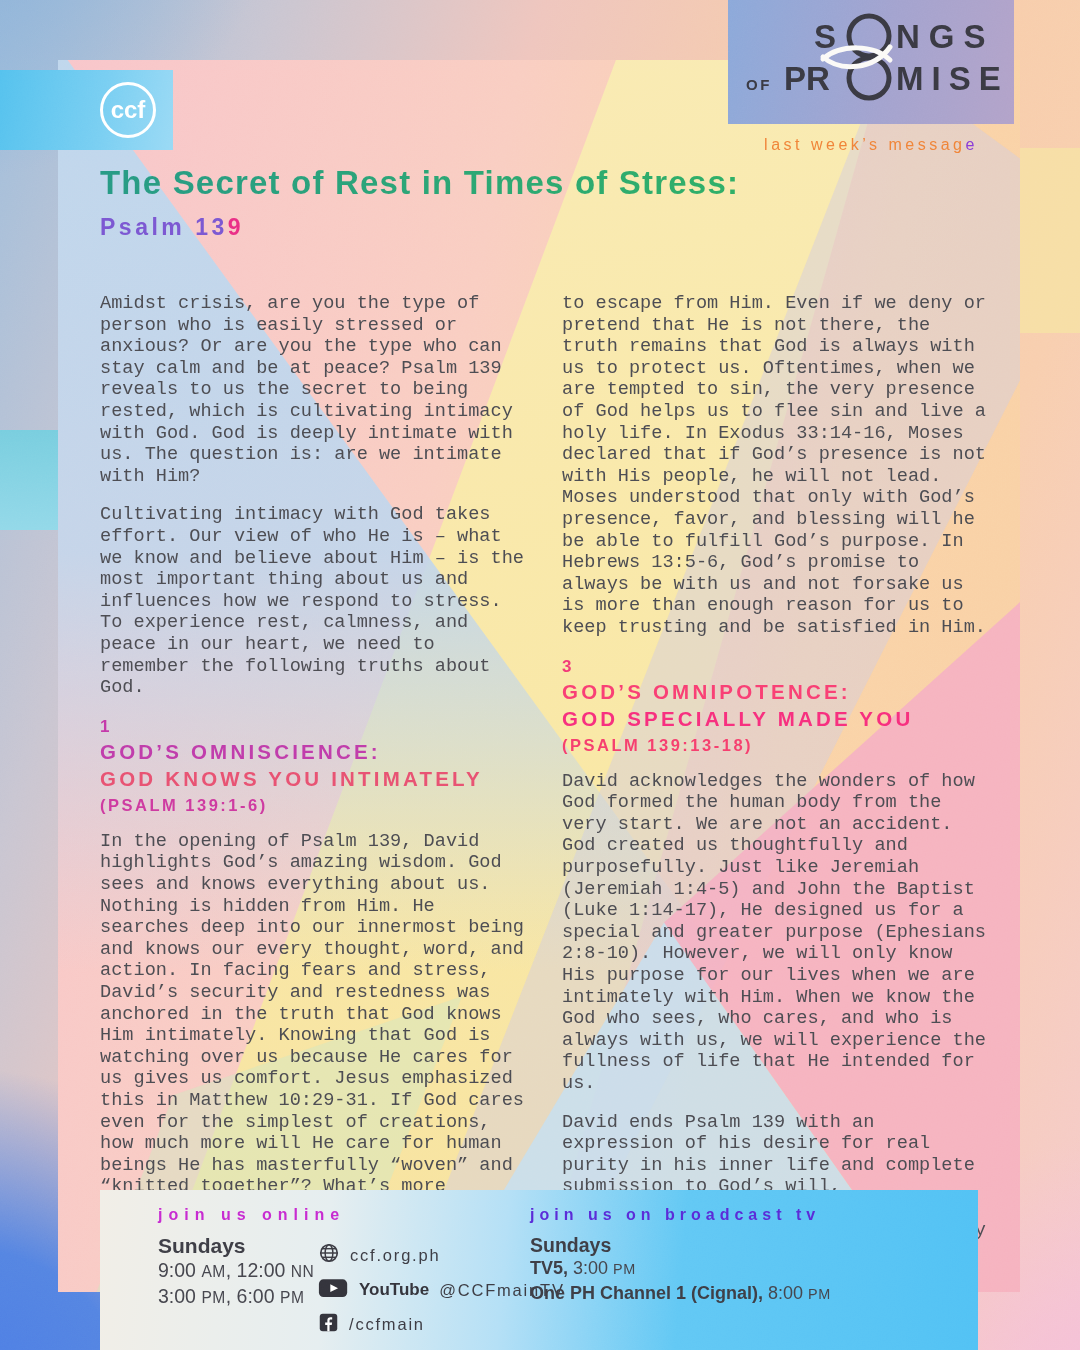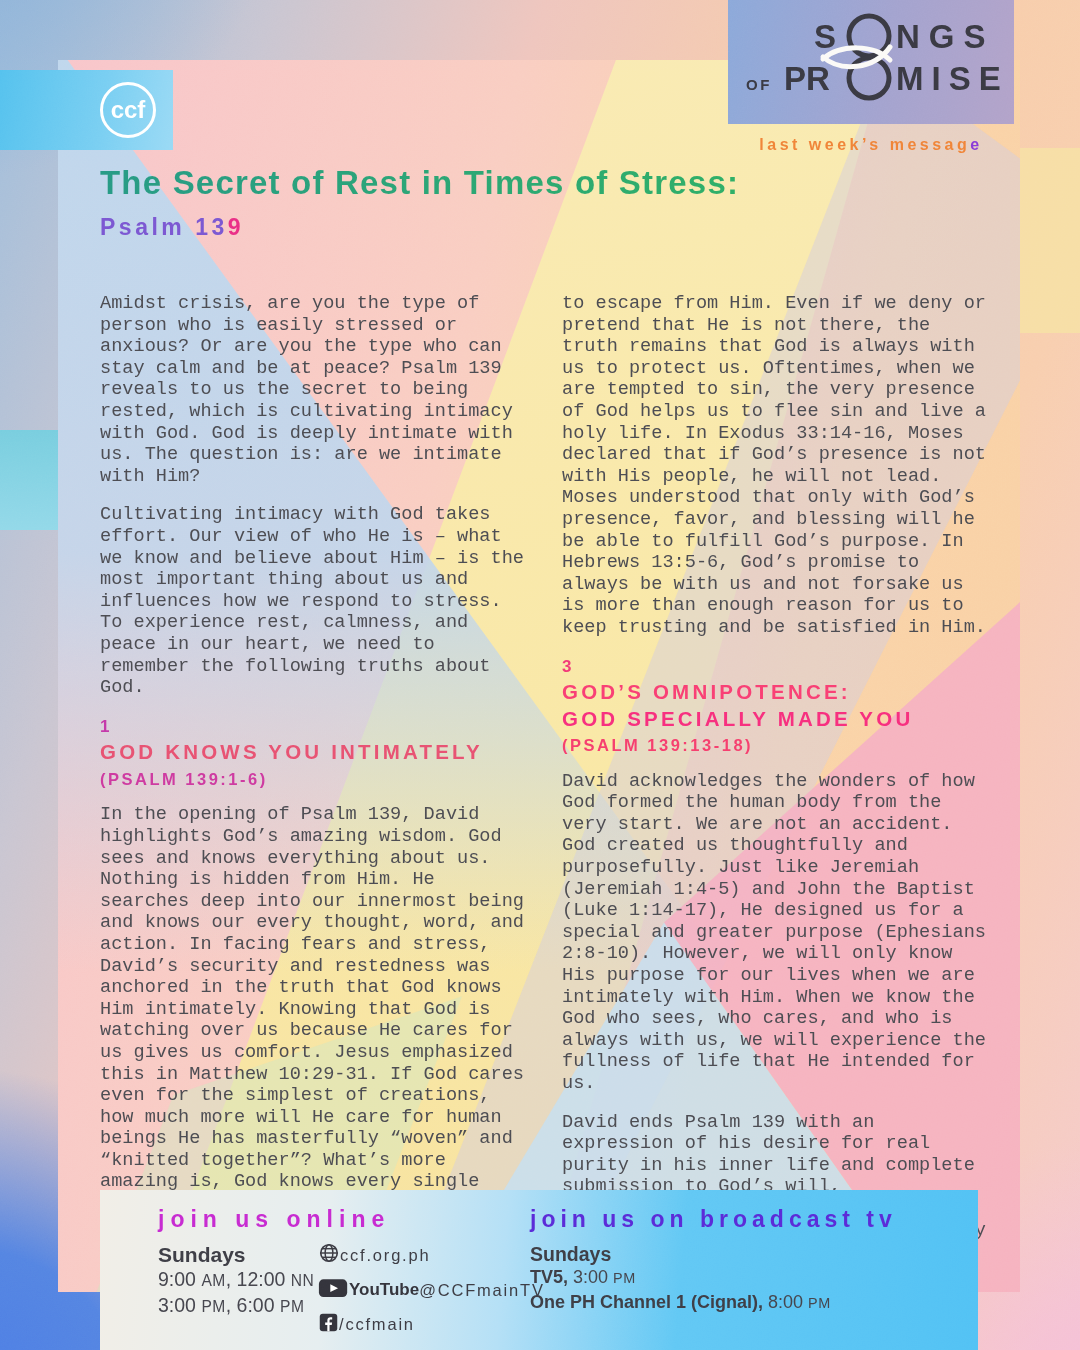--- a/index.html
+++ b/index.html
@@ -57,7 +57,7 @@
   .sop-box{position:absolute;left:728px;top:0;width:286px;height:124px;z-index:5;
       background:linear-gradient(100deg,#8CA9DA 0%,#A3A3CF 55%,#B3A3C9 100%);}
   .tagline{position:absolute;left:728px;top:136px;width:286px;text-align:center;z-index:5;
-      font-size:16px;font-weight:700;letter-spacing:3.5px;color:#F08438;}
+      font-size:16px;font-weight:400;letter-spacing:3.5px;color:#F08438;}
   .tag-accent{color:#8A3BD8;}
   
   .footer{position:absolute;left:100px;top:1190px;width:878px;height:160px;z-index:10;

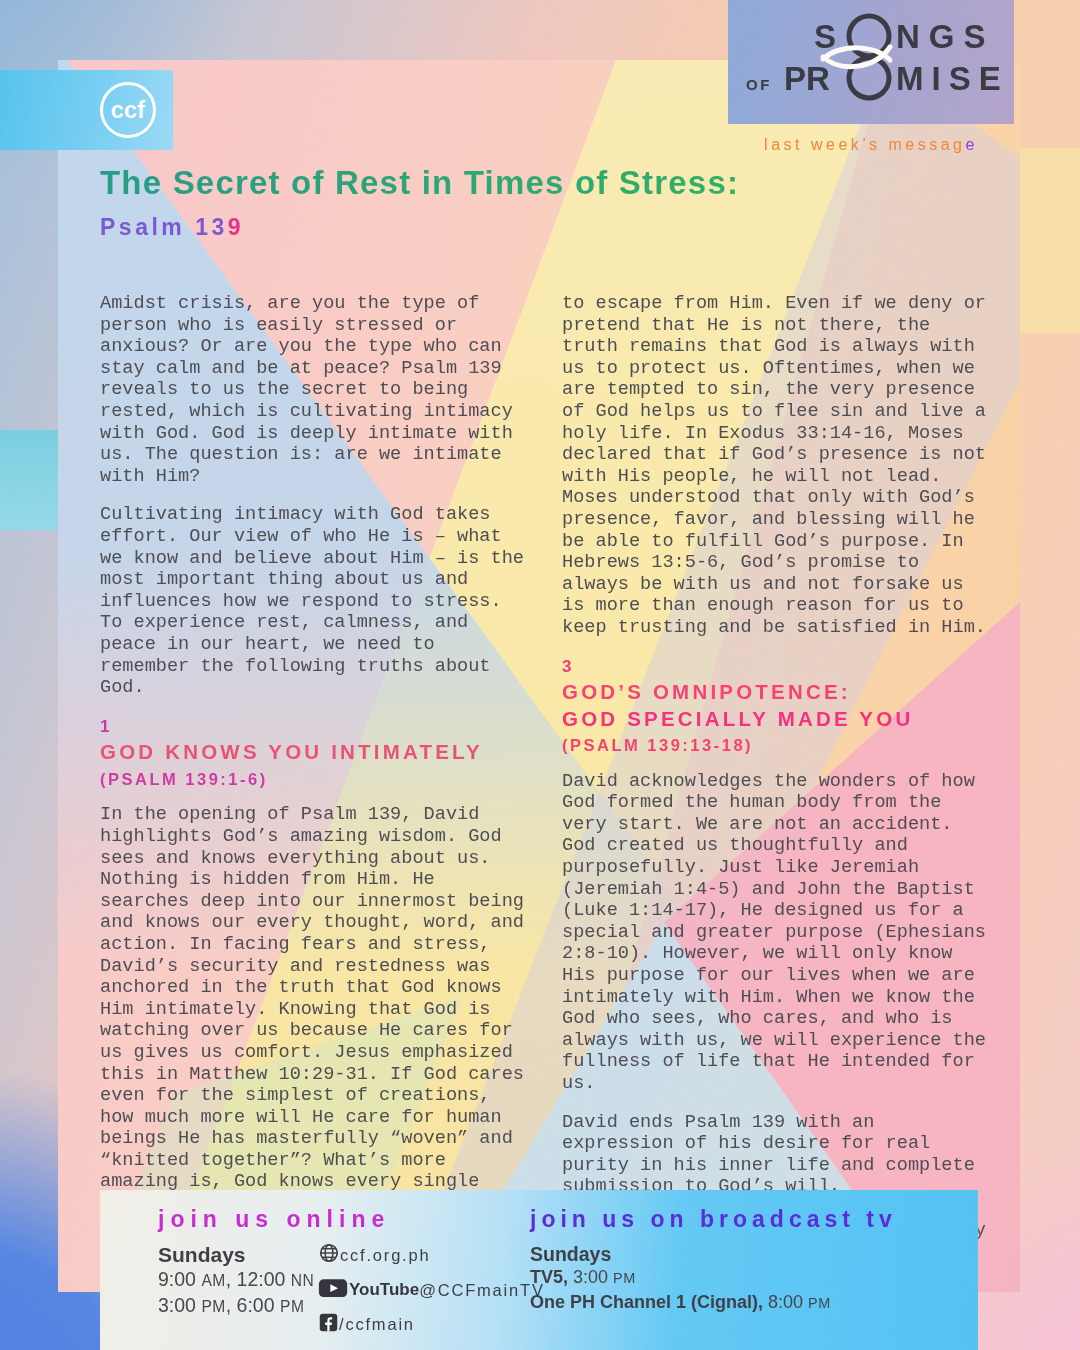--- a/index.html
+++ b/index.html
@@ -106,6 +106,7 @@
         <p class="bp">Cultivating intimacy with God takes effort. Our view of who He is – what we know and believe about Him – is the most important thing about us and influences how we respond to stress. To experience rest, calmness, and peace in our heart, we need to remember the following truths about God.</p>
         <div class="sec sec1">
           <div class="sn">1</div>
+          <div class="sl1">GOD’S OMNISCIENCE:</div>
           <div class="sl2">GOD KNOWS YOU INTIMATELY</div>
           <div class="sr">(PSALM 139:1-6)</div>
         </div>

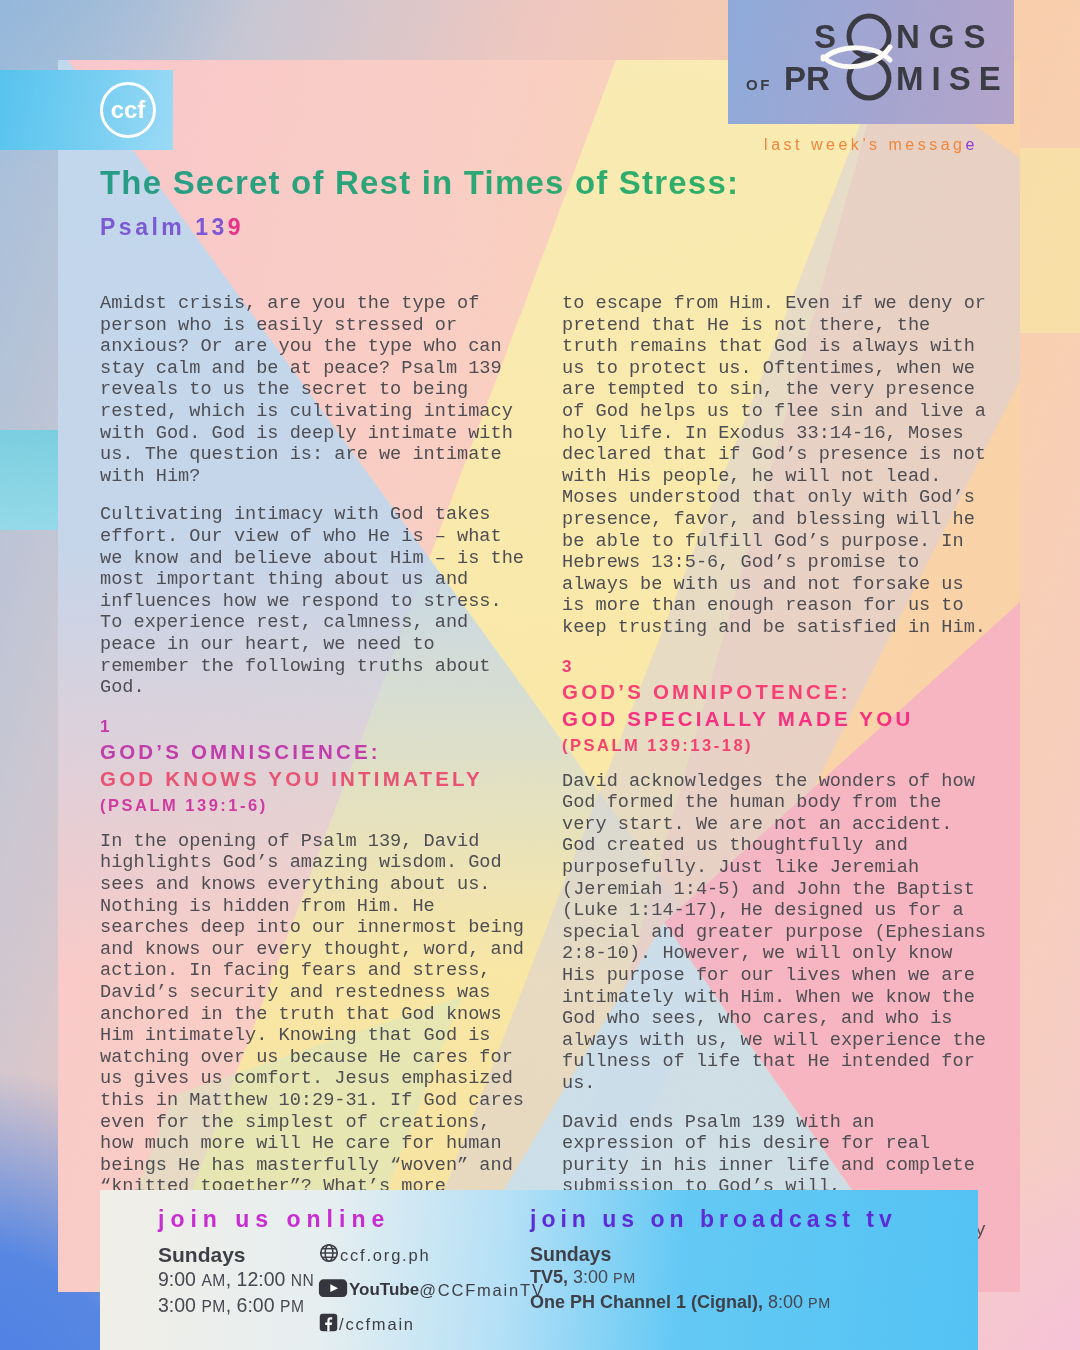--- a/index.html
+++ b/index.html
@@ -62,7 +62,7 @@
   
   .footer{position:absolute;left:100px;top:1190px;width:878px;height:160px;z-index:10;
       background:linear-gradient(95deg,#F1EEE7 0%,#E6EEF0 26%,#B4E0F6 46%,#62C8F4 66%,#52C2F4 100%);}
-  .f-title{font-size:23px;font-weight:700;letter-spacing:6px;}
+  .f-title{font-size:16px;font-weight:700;letter-spacing:6px;}
   .online{position:absolute;left:58px;top:16px;}
   .online .f-title{color:#C72BD1;}
   .f-day{font-size:21px;font-weight:700;color:#3E3E46;margin-top:10px;}

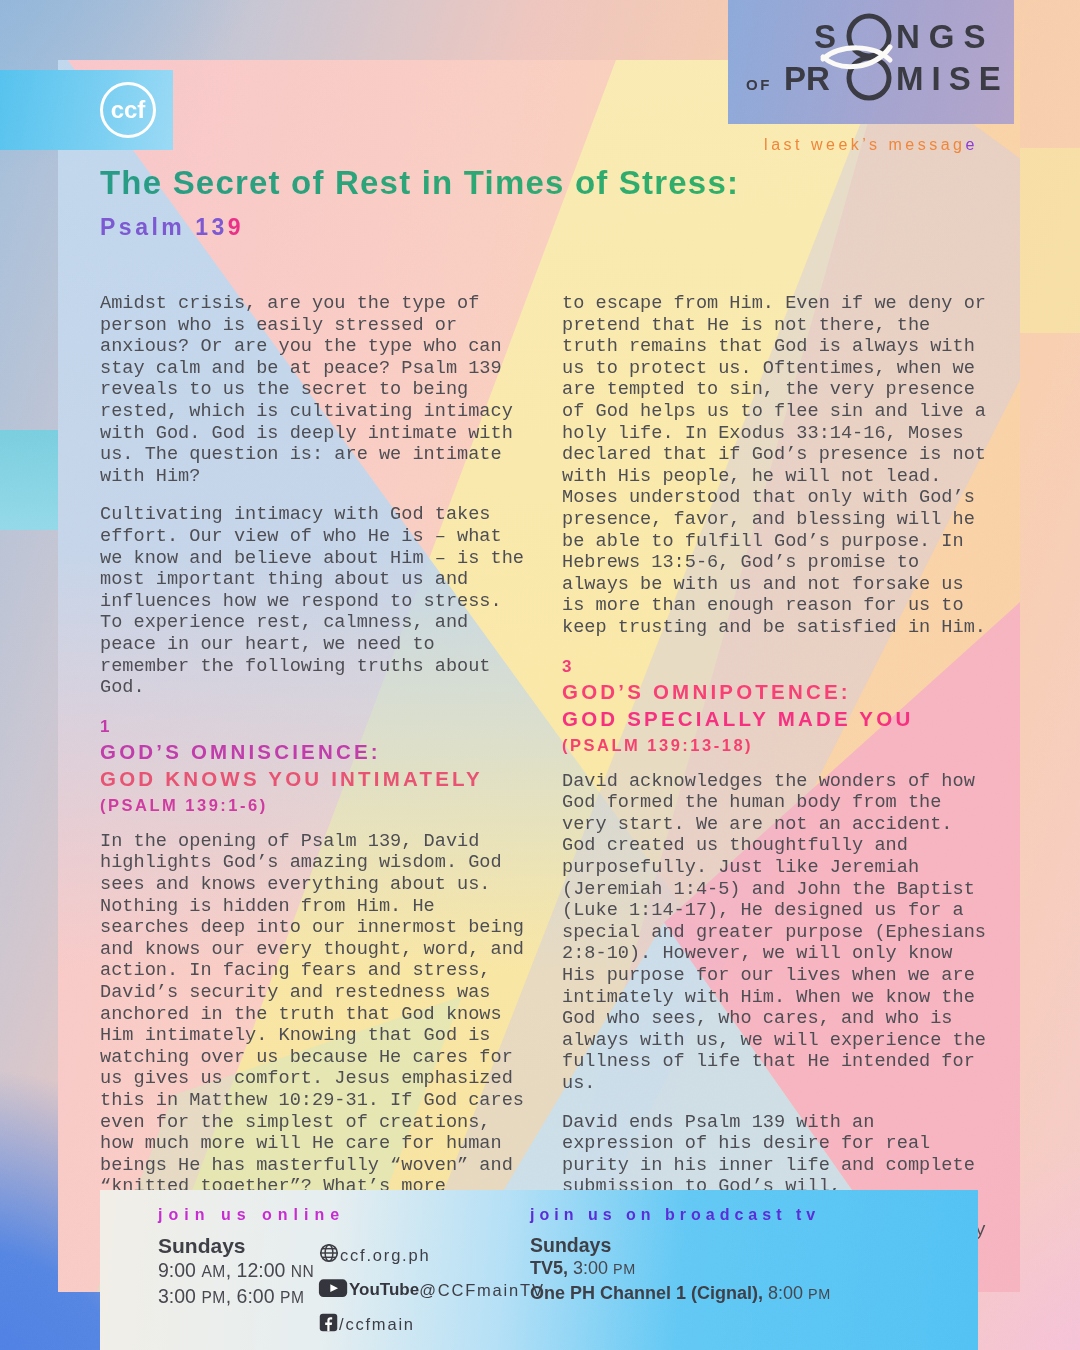--- a/index.html
+++ b/index.html
@@ -69,7 +69,7 @@
   .f-times{font-size:19.5px;color:#46464E;line-height:25px;}
   .m{font-size:0.8em;letter-spacing:.5px;}
   .links{position:absolute;left:218px;top:52px;}
-  .link-row{display:flex;align-items:center;margin-bottom:9px;}
+  .link-row{display:flex;align-items:center;gap:10px;margin-bottom:9px;}
   .link-label{font-size:16.5px;letter-spacing:1.8px;color:#3C3C44;}
   .yt-word{font-weight:700;font-size:17px;color:#34343C;}
   .broadcast{position:absolute;left:430px;top:16px;}

